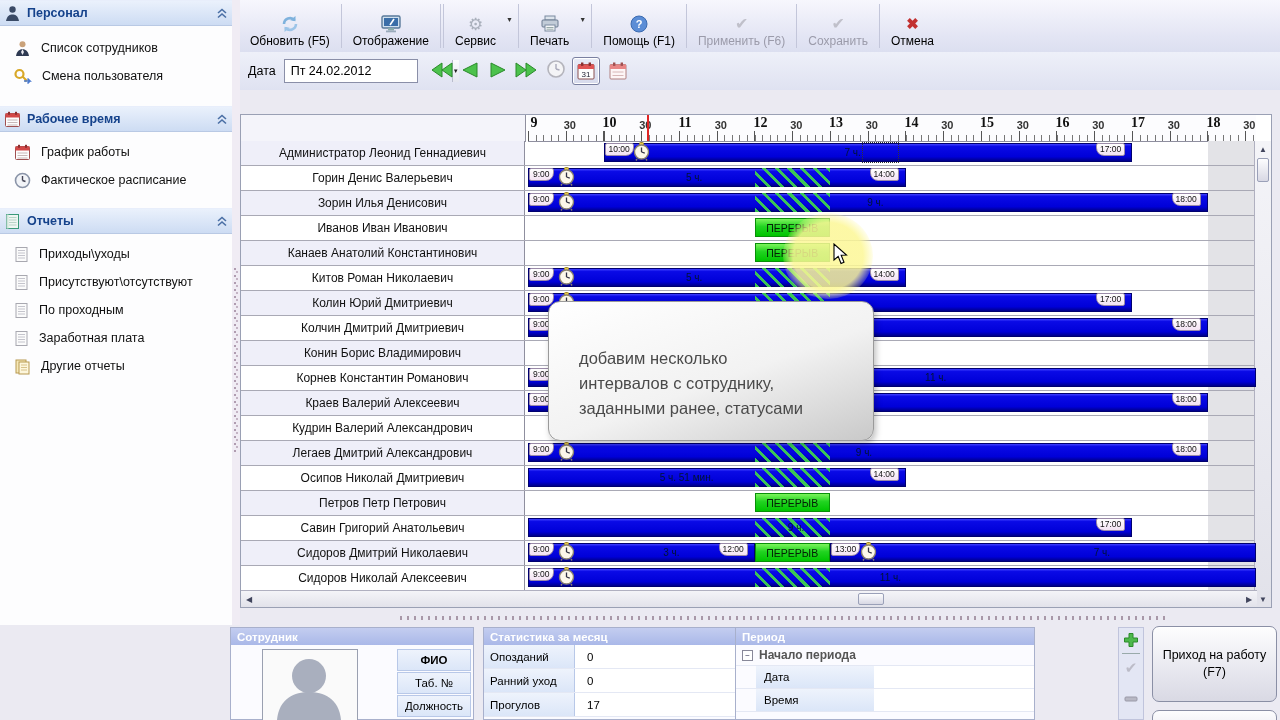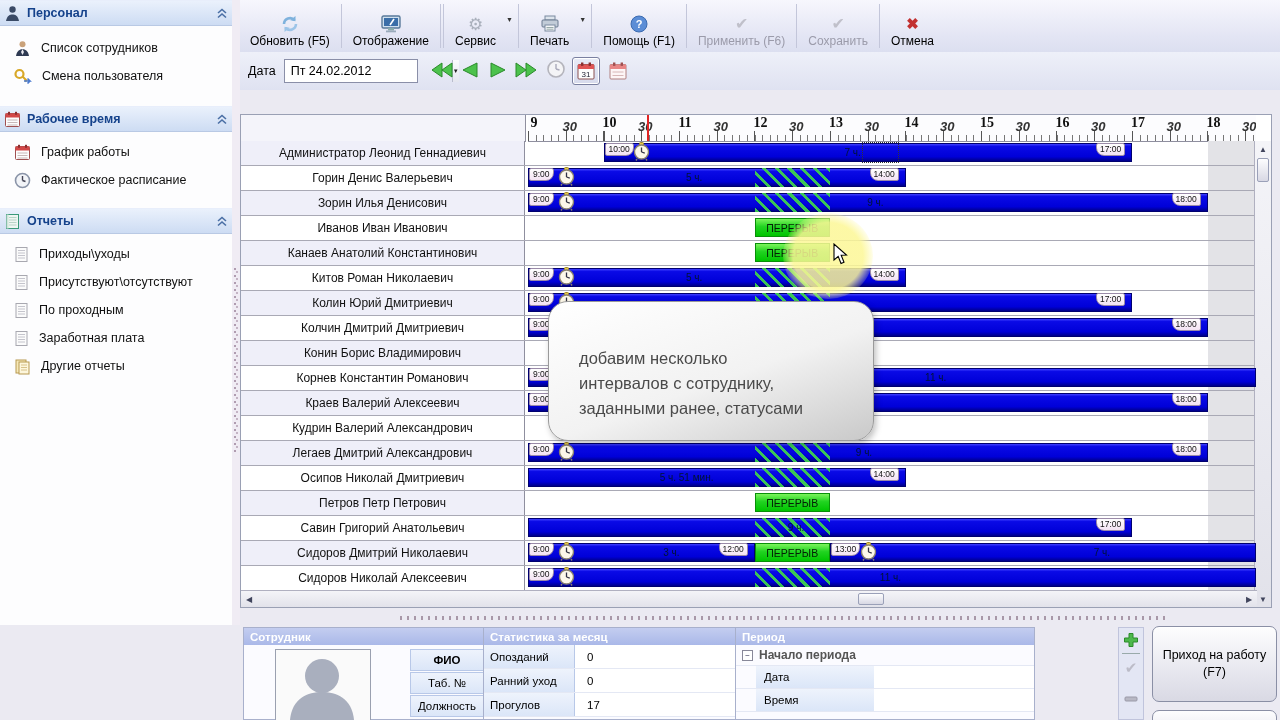--- a/index.html
+++ b/index.html
@@ -49,7 +49,7 @@
   #name-hdr{position:absolute;left:0;top:0;width:284px;height:26px;background:#f4f4fa;border-bottom:1px solid #8f8f9f;border-right:1px solid #8f8f9f;}
   #ruler{position:absolute;left:287px;top:0;width:728px;height:26px;background:#fcfcfe;border-bottom:1px solid #8f8f9f;overflow:hidden;}
   .hour-num{position:absolute;top:0;transform:translateX(-50%);font-family:"Liberation Serif",serif;font-weight:bold;font-size:14px;color:#111;}
-  .half-num{position:absolute;top:4px;transform:translateX(-50%);font-size:13px;color:#333;font-weight:bold;font-style:italic;}
+  .half-num{position:absolute;top:4px;transform:translateX(-50%);font-size:11px;color:#333;font-weight:bold;}
   #ticks-minor{position:absolute;left:0;bottom:0;width:728px;height:6px;
       background:repeating-linear-gradient(90deg,#777 0 1px,transparent 1px 7.55px);}
   #ticks-half{position:absolute;left:0;bottom:0;width:728px;height:10px;

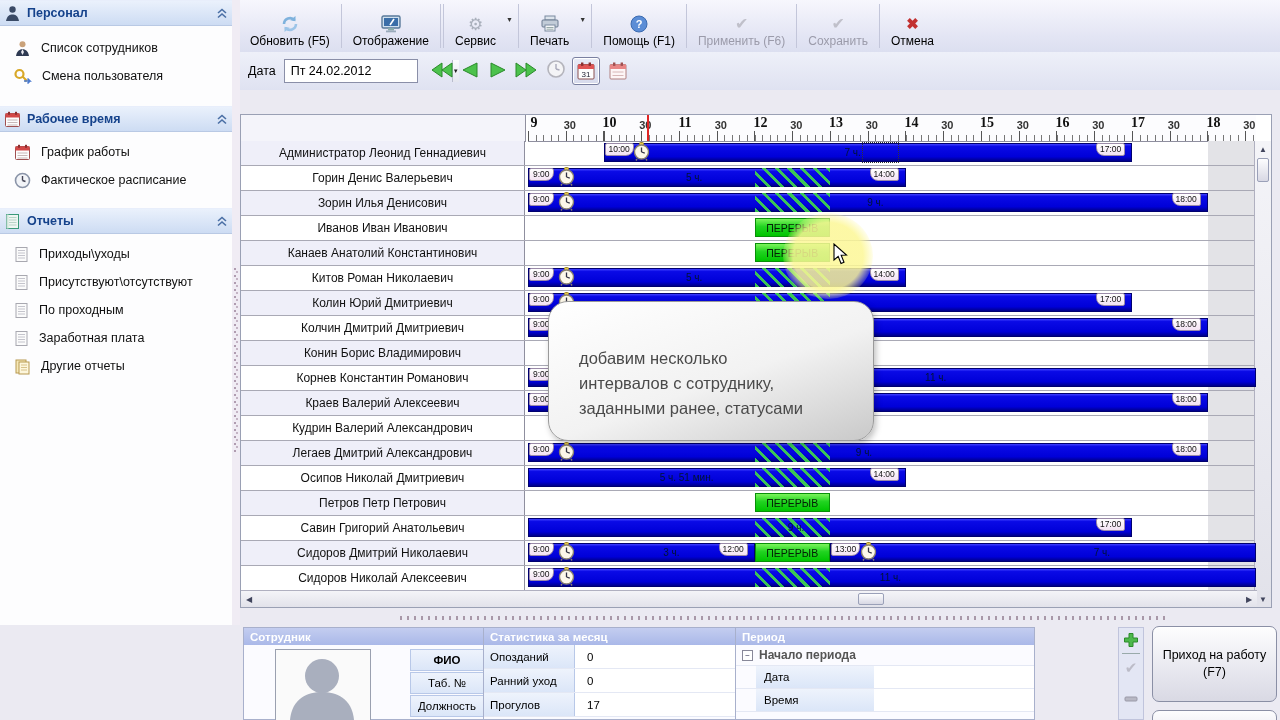--- a/index.html
+++ b/index.html
@@ -84,7 +84,7 @@
   
   #tooltip{position:absolute;left:548px;top:301px;width:326px;height:140px;z-index:30;
       background:linear-gradient(160deg,#ffffff 0%,#f2f2f2 55%,#c9c9c9 100%);
-      border:1px solid #9a9a9a;border-radius:20px;box-shadow:2px 3px 6px rgba(0,0,0,.25);
+      border:1px solid #9a9a9a;border-radius:12px;box-shadow:2px 3px 6px rgba(0,0,0,.25);
       padding:44px 0 0 30px;box-sizing:border-box;}
   .tooltip-line{font-size:16.5px;color:#4a4a4a;line-height:1.5;}
   

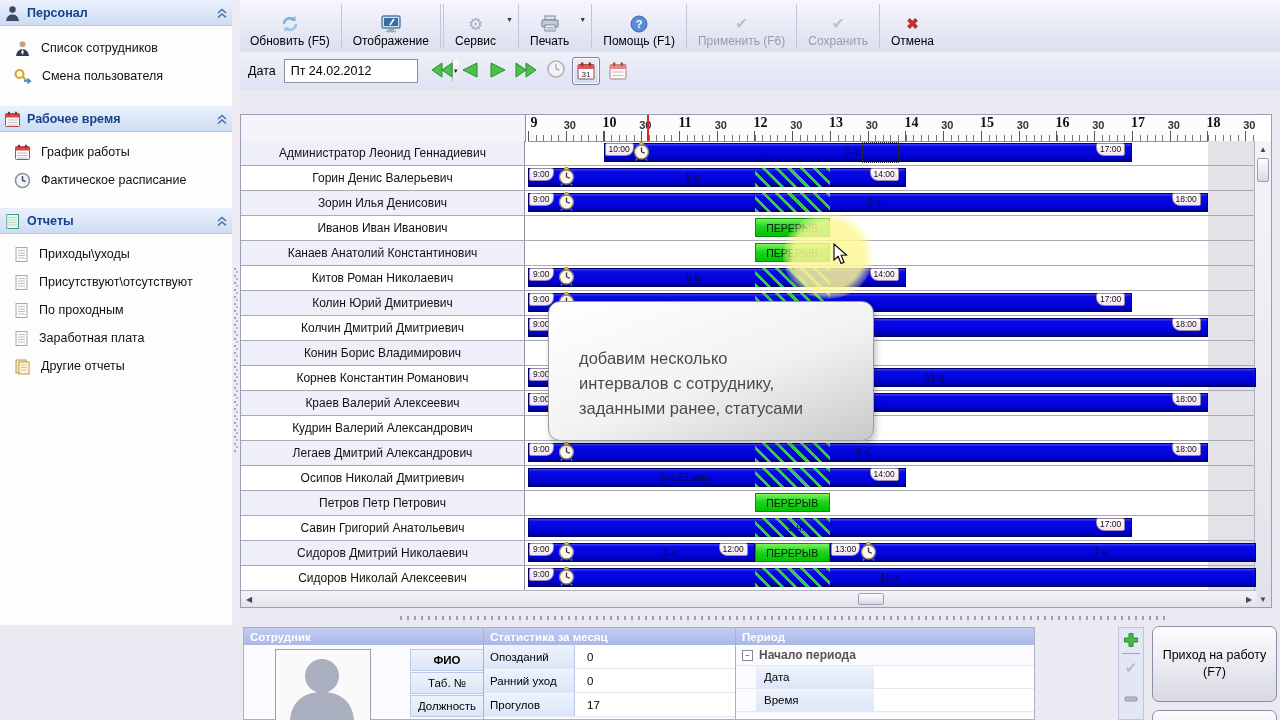--- a/index.html
+++ b/index.html
@@ -99,7 +99,7 @@
   .bp-group{position:absolute;top:627px;background:#fbfbff;border:1px solid #a8b0cc;box-sizing:border-box;}
   .bp-header{height:17px;background:linear-gradient(#c3cdf0,#aab8e8);color:#fff;font-weight:bold;font-size:11.5px;
       display:flex;align-items:center;padding-left:6px;}
-  #grp-emp{left:243px;width:244px;height:93px;}
+  #grp-emp{left:230px;width:244px;height:93px;}
   #grp-stat{left:483px;width:276px;height:93px;}
   #grp-period{left:735px;width:300px;height:93px;}
   #photo{position:absolute;left:31px;top:21px;width:94px;height:72px;background:#fafafa;border:1px solid #9aa0b0;}

